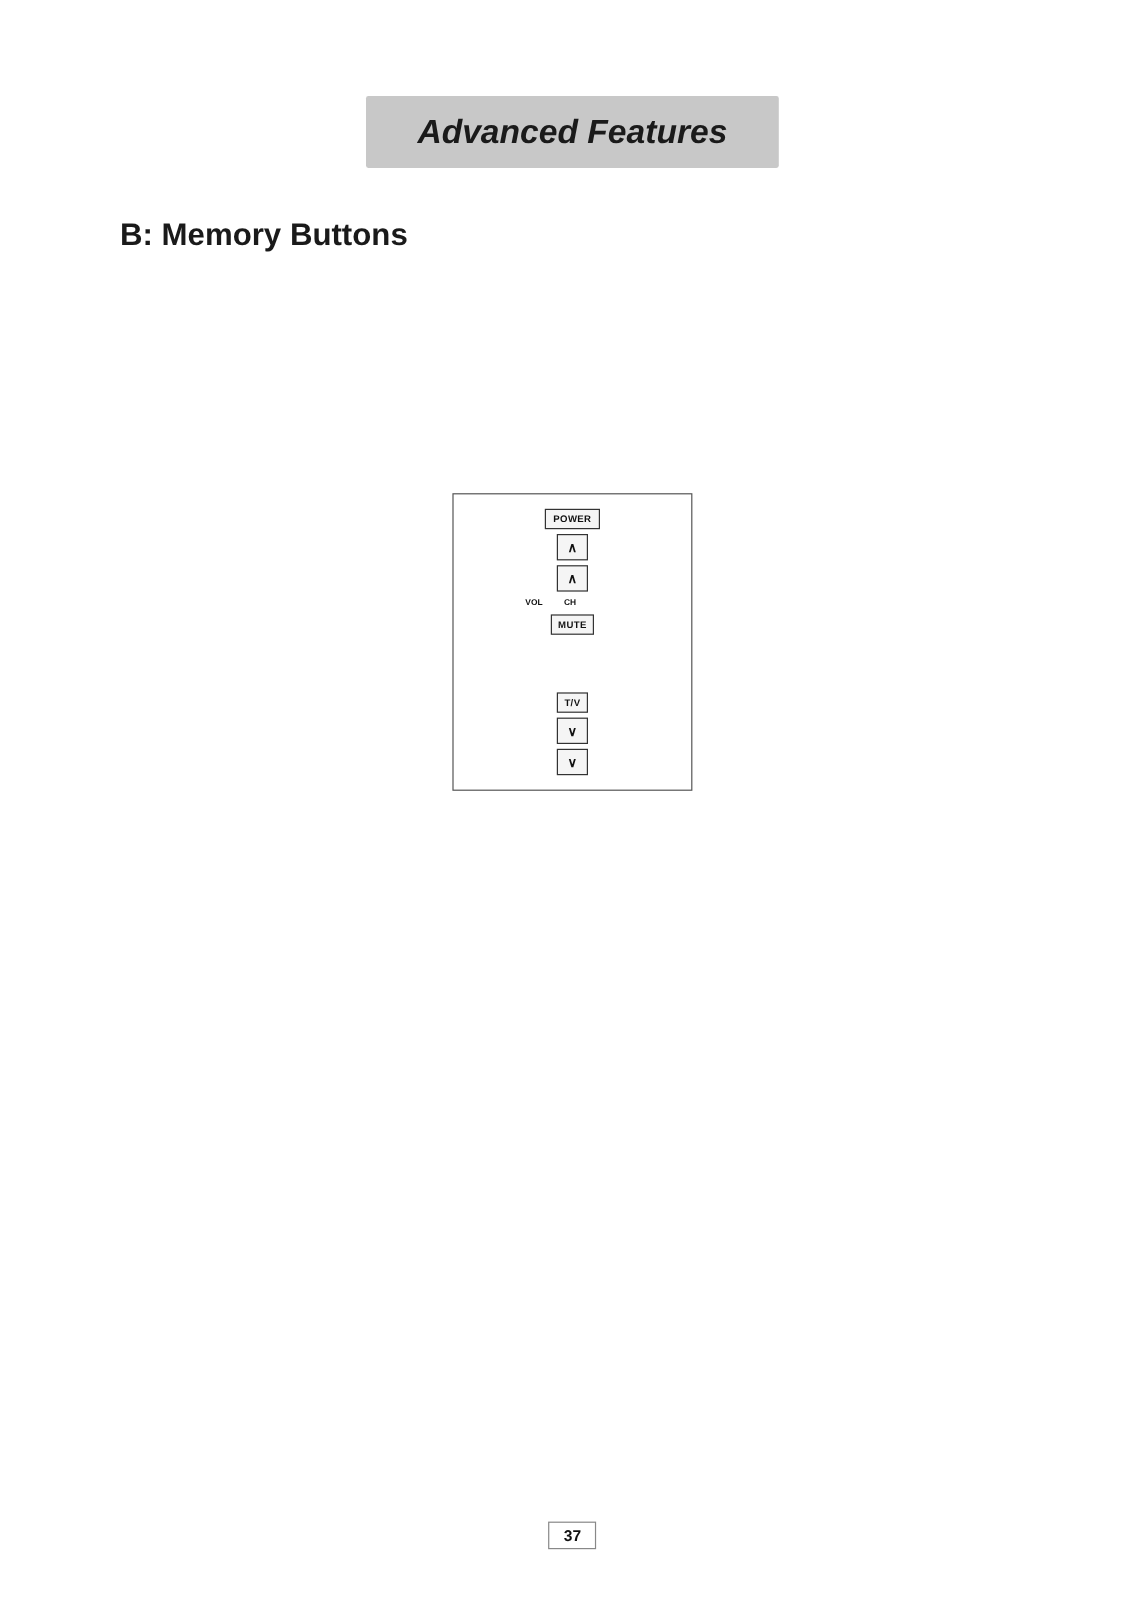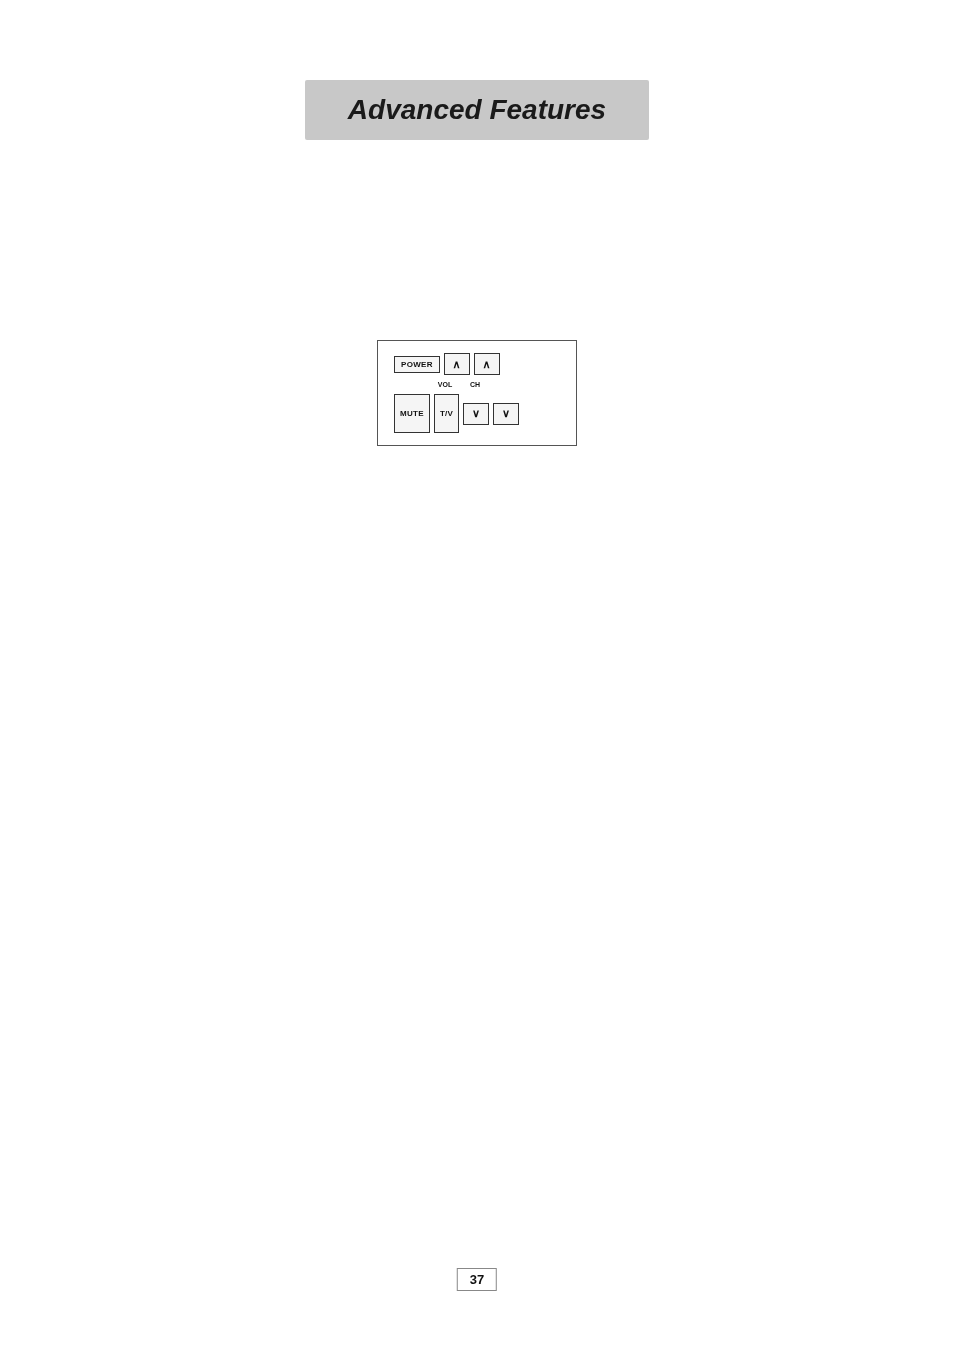--- a/index.html
+++ b/index.html
@@ -162,6 +162,7 @@
     <span>Advanced Features</span>
   </div>
 
+  <h2 class="section-heading">B: Memory Buttons</h2>
 
   <div class="remote-diagrams">
 

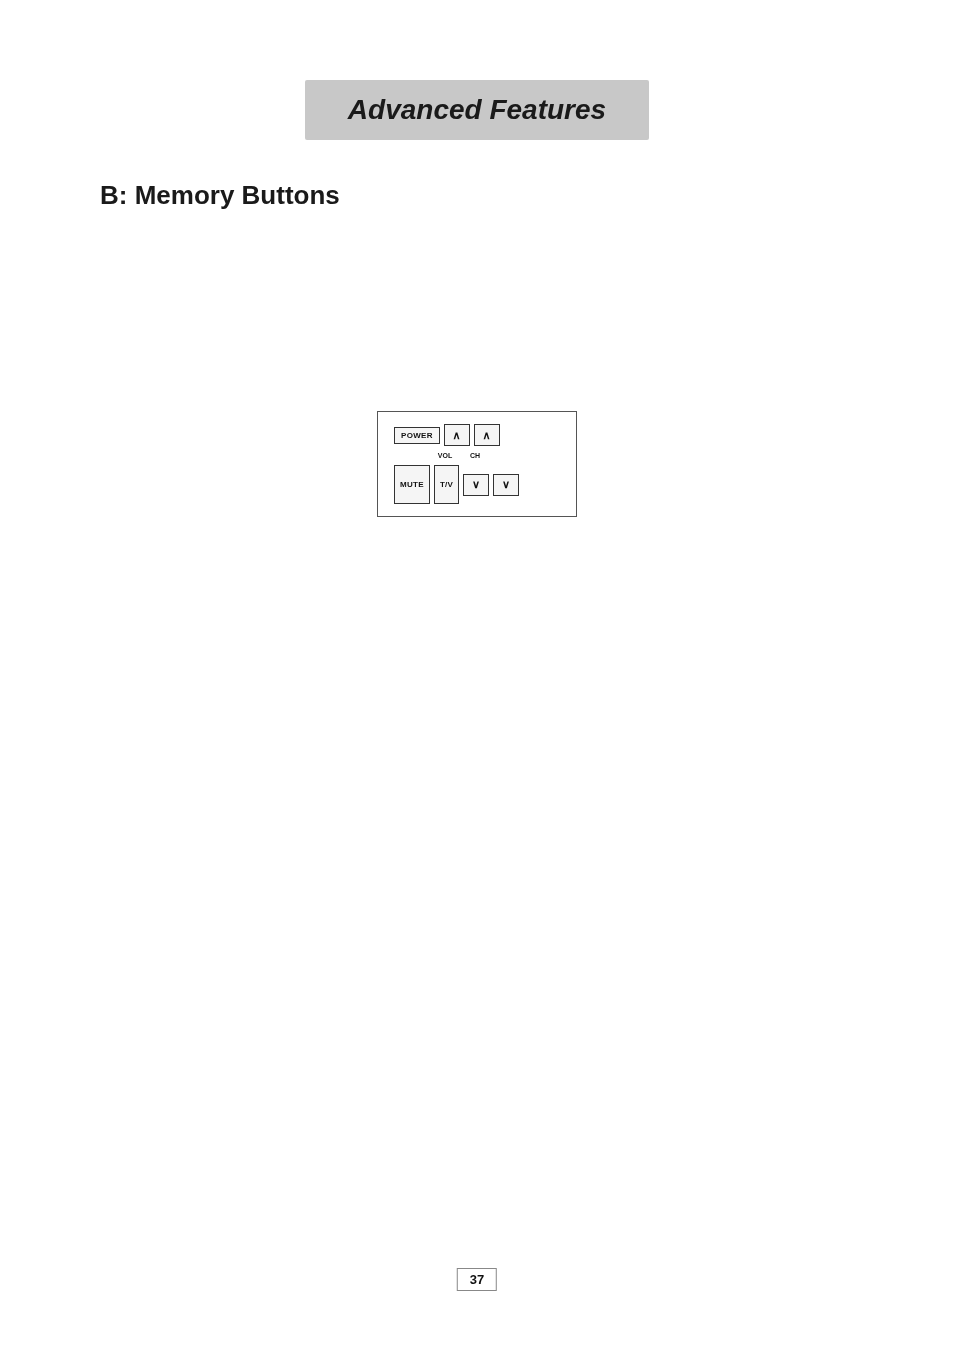--- a/index.html
+++ b/index.html
@@ -68,7 +68,7 @@
 
     .remote-row {
       display: flex;
-      flex-direction: row;
+      flex-direction: column;
       align-items: center;
       gap: 4px;
     }

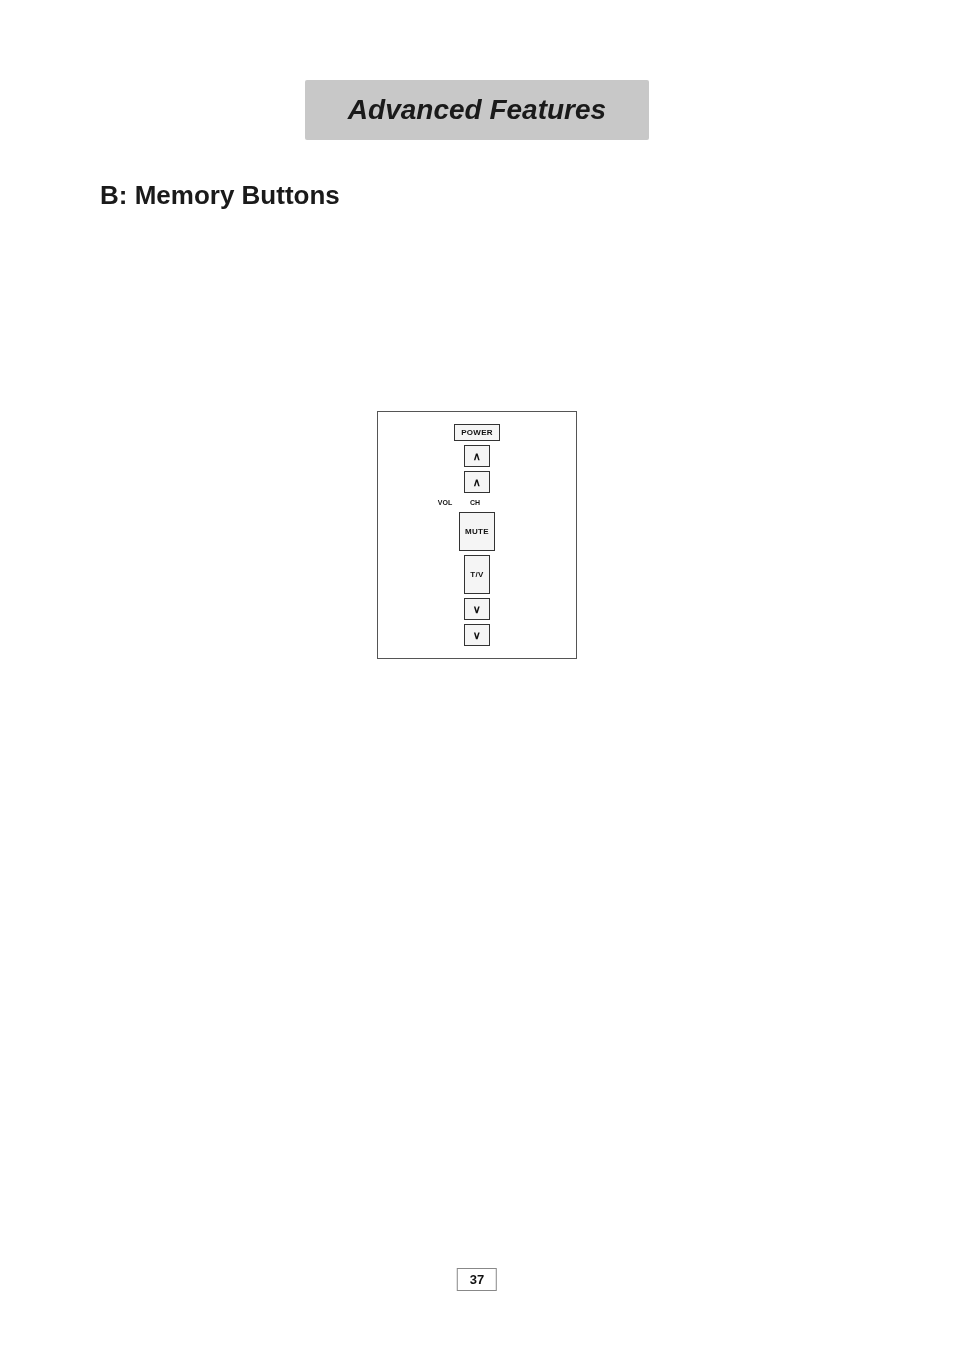--- a/index.html
+++ b/index.html
@@ -79,7 +79,7 @@
       font-size: 8px;
       font-weight: bold;
       font-family: Arial, sans-serif;
-      padding: 14px 5px;
+      padding: 3px 5px;
       min-width: 28px;
       text-align: center;
       cursor: default;

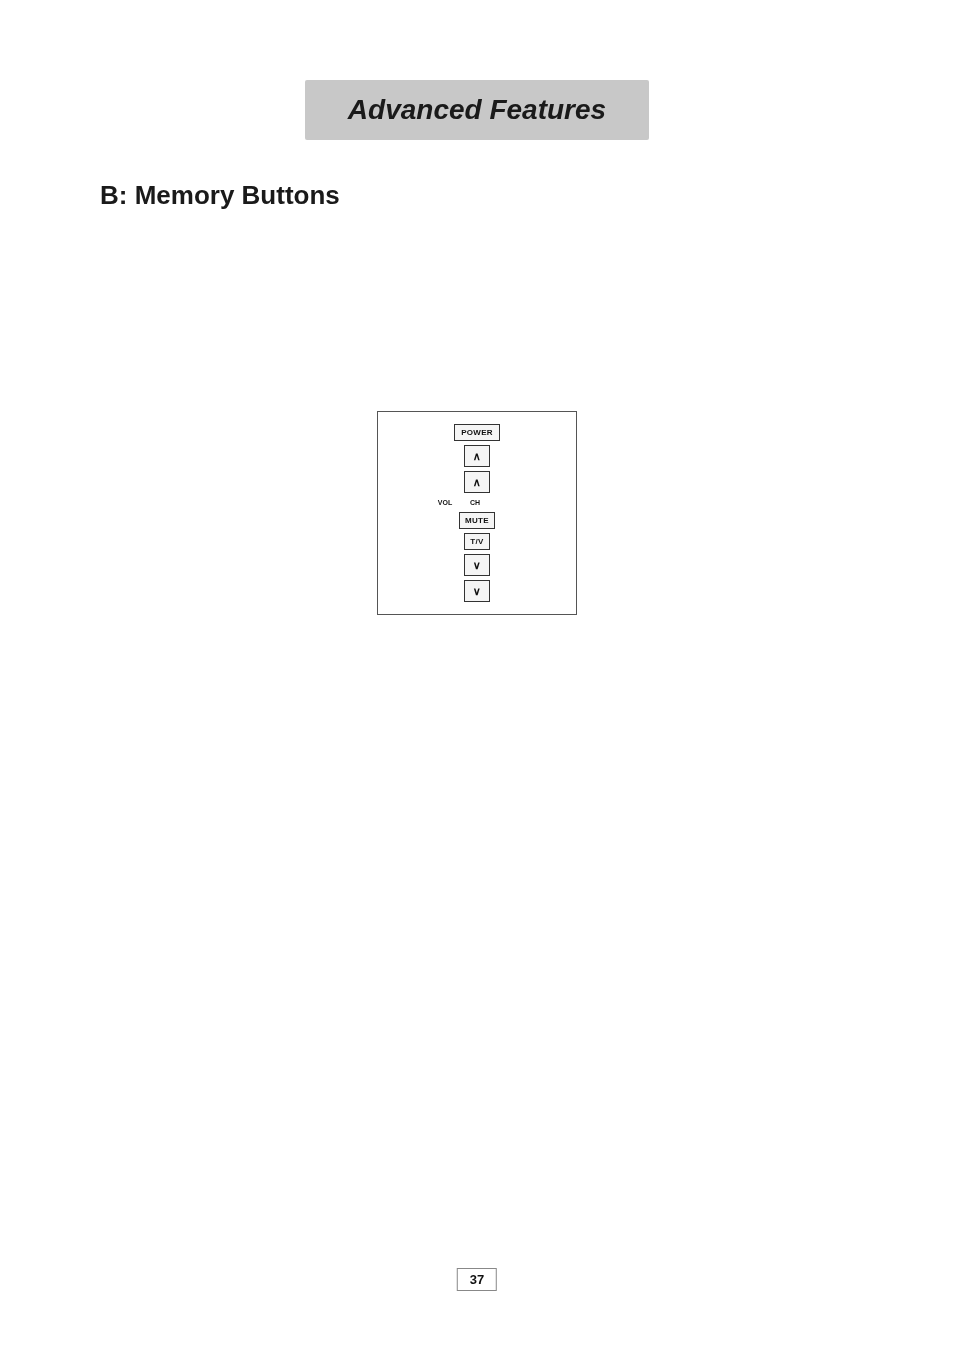--- a/index.html
+++ b/index.html
@@ -98,6 +98,7 @@
 
     .btn-tv {
       min-width: 22px;
+      margin-top: 44px;
     }
 
     .btn-arrow {

